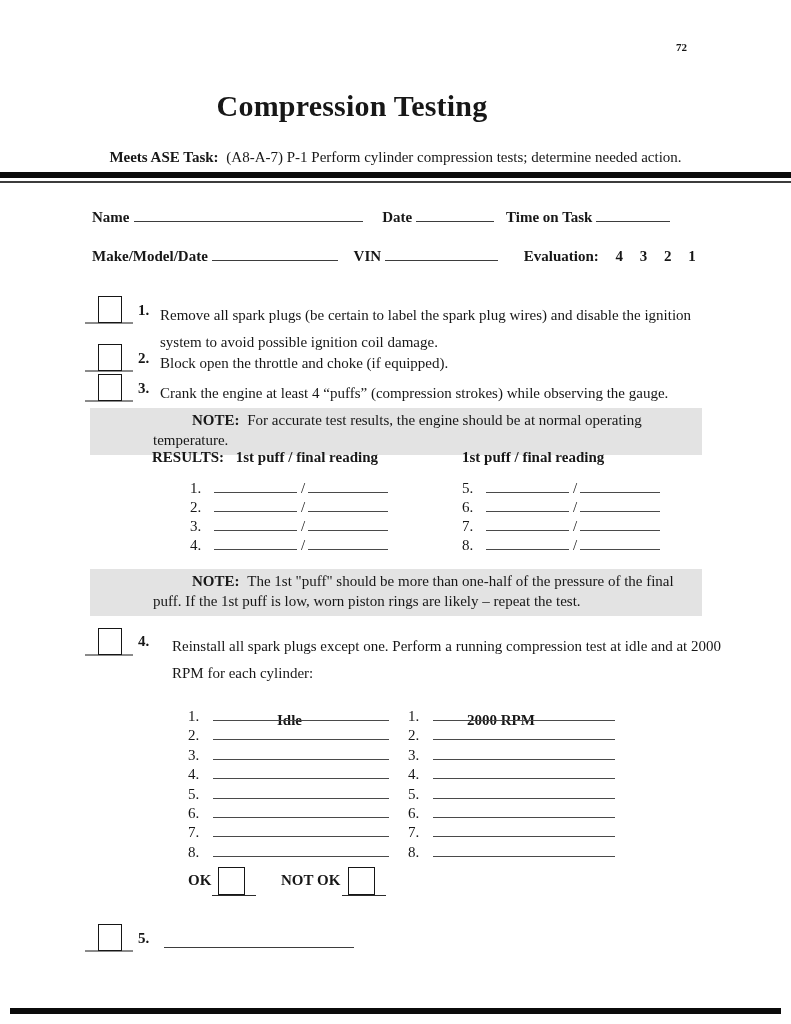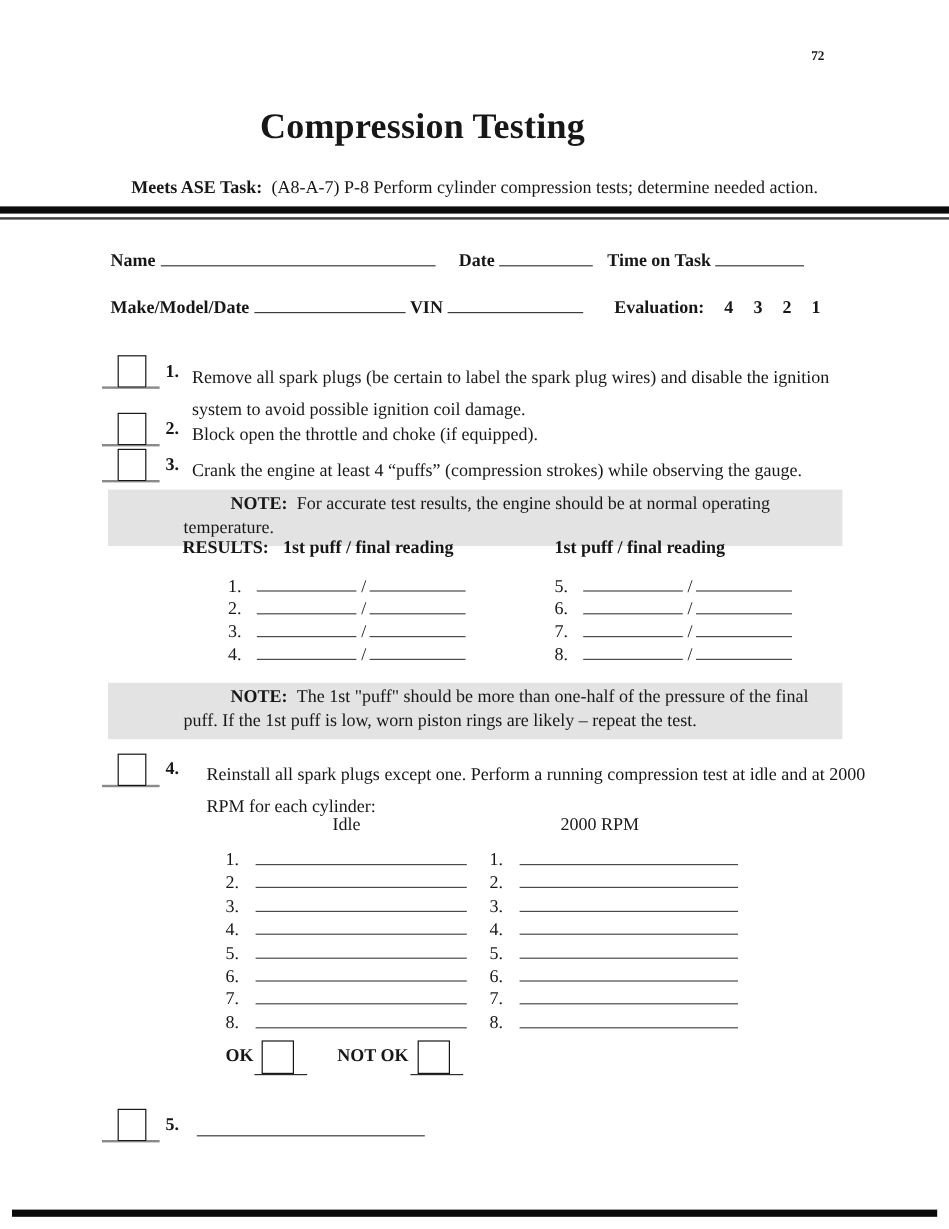--- a/index.html
+++ b/index.html
@@ -63,7 +63,7 @@
 
 <div class="abs aseline" style="left:0;top:149px;width:791px">
   <b>Meets ASE Task:</b>
-  <span class="gap4">(A8-A-7) P-8  Perform cylinder compression tests; determine needed action.</span>
+  <span class="gap4">(A8-A-7) P-1  Perform cylinder compression tests; determine needed action.</span>
 </div>
 
 <div class="abs rule-top"></div>

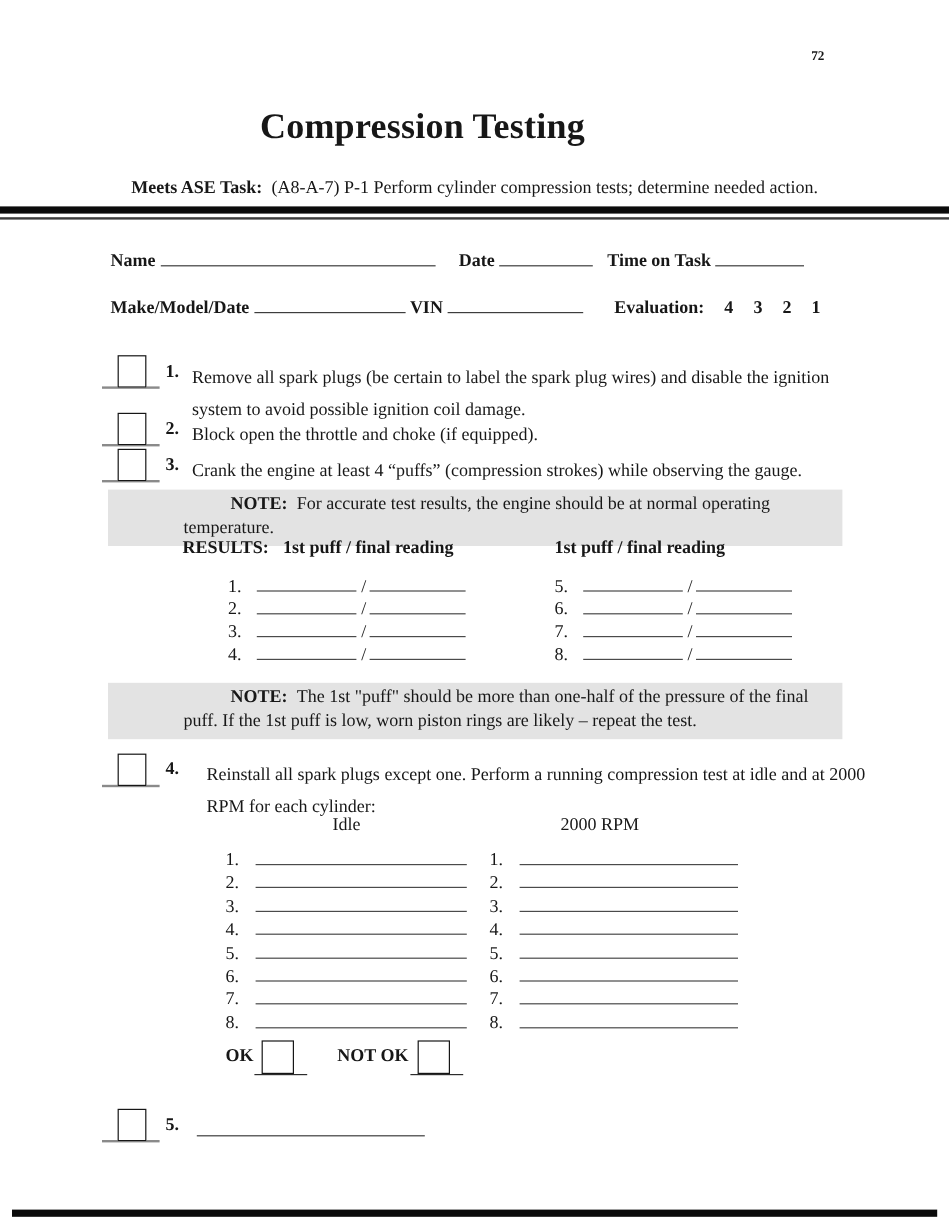--- a/index.html
+++ b/index.html
@@ -77,7 +77,7 @@
 
 <div class="abs fieldrow" style="left:92px;top:246px">
   <b>Make/Model/Date</b><span class="blank" style="width:126px"></span>
-  <b style="">VIN</b><span class="blank" style="width:113px"></span>
+  <b style="margin-left:12px">VIN</b><span class="blank" style="width:113px"></span>
   <b style="margin-left:22px">Evaluation:</b>
   <b style="margin-left:13px">4</b>
   <b style="margin-left:13px">3</b>

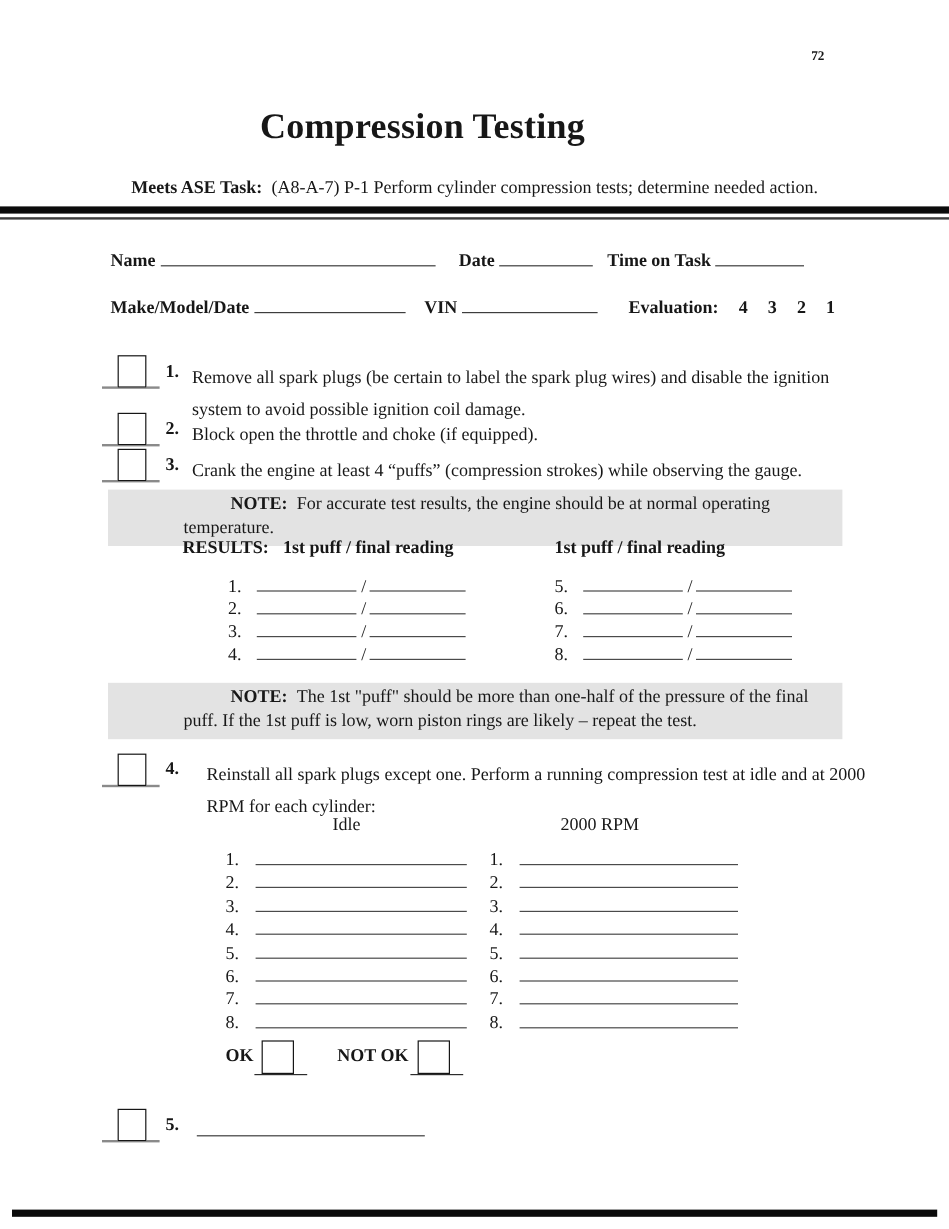--- a/index.html
+++ b/index.html
@@ -41,7 +41,7 @@
   .pl2 { width:80px; }
   .pslash { margin:0 3px 0 4px; }
 
-  .colhead { font-weight:normal; }
+  .colhead { font-weight:bold;margin-top:32px; }
   .rrows { line-height:19.4px; }
   .rrow  { height:19.4px; white-space:nowrap; }
   .rnum  { display:inline-block; width:20px; }

